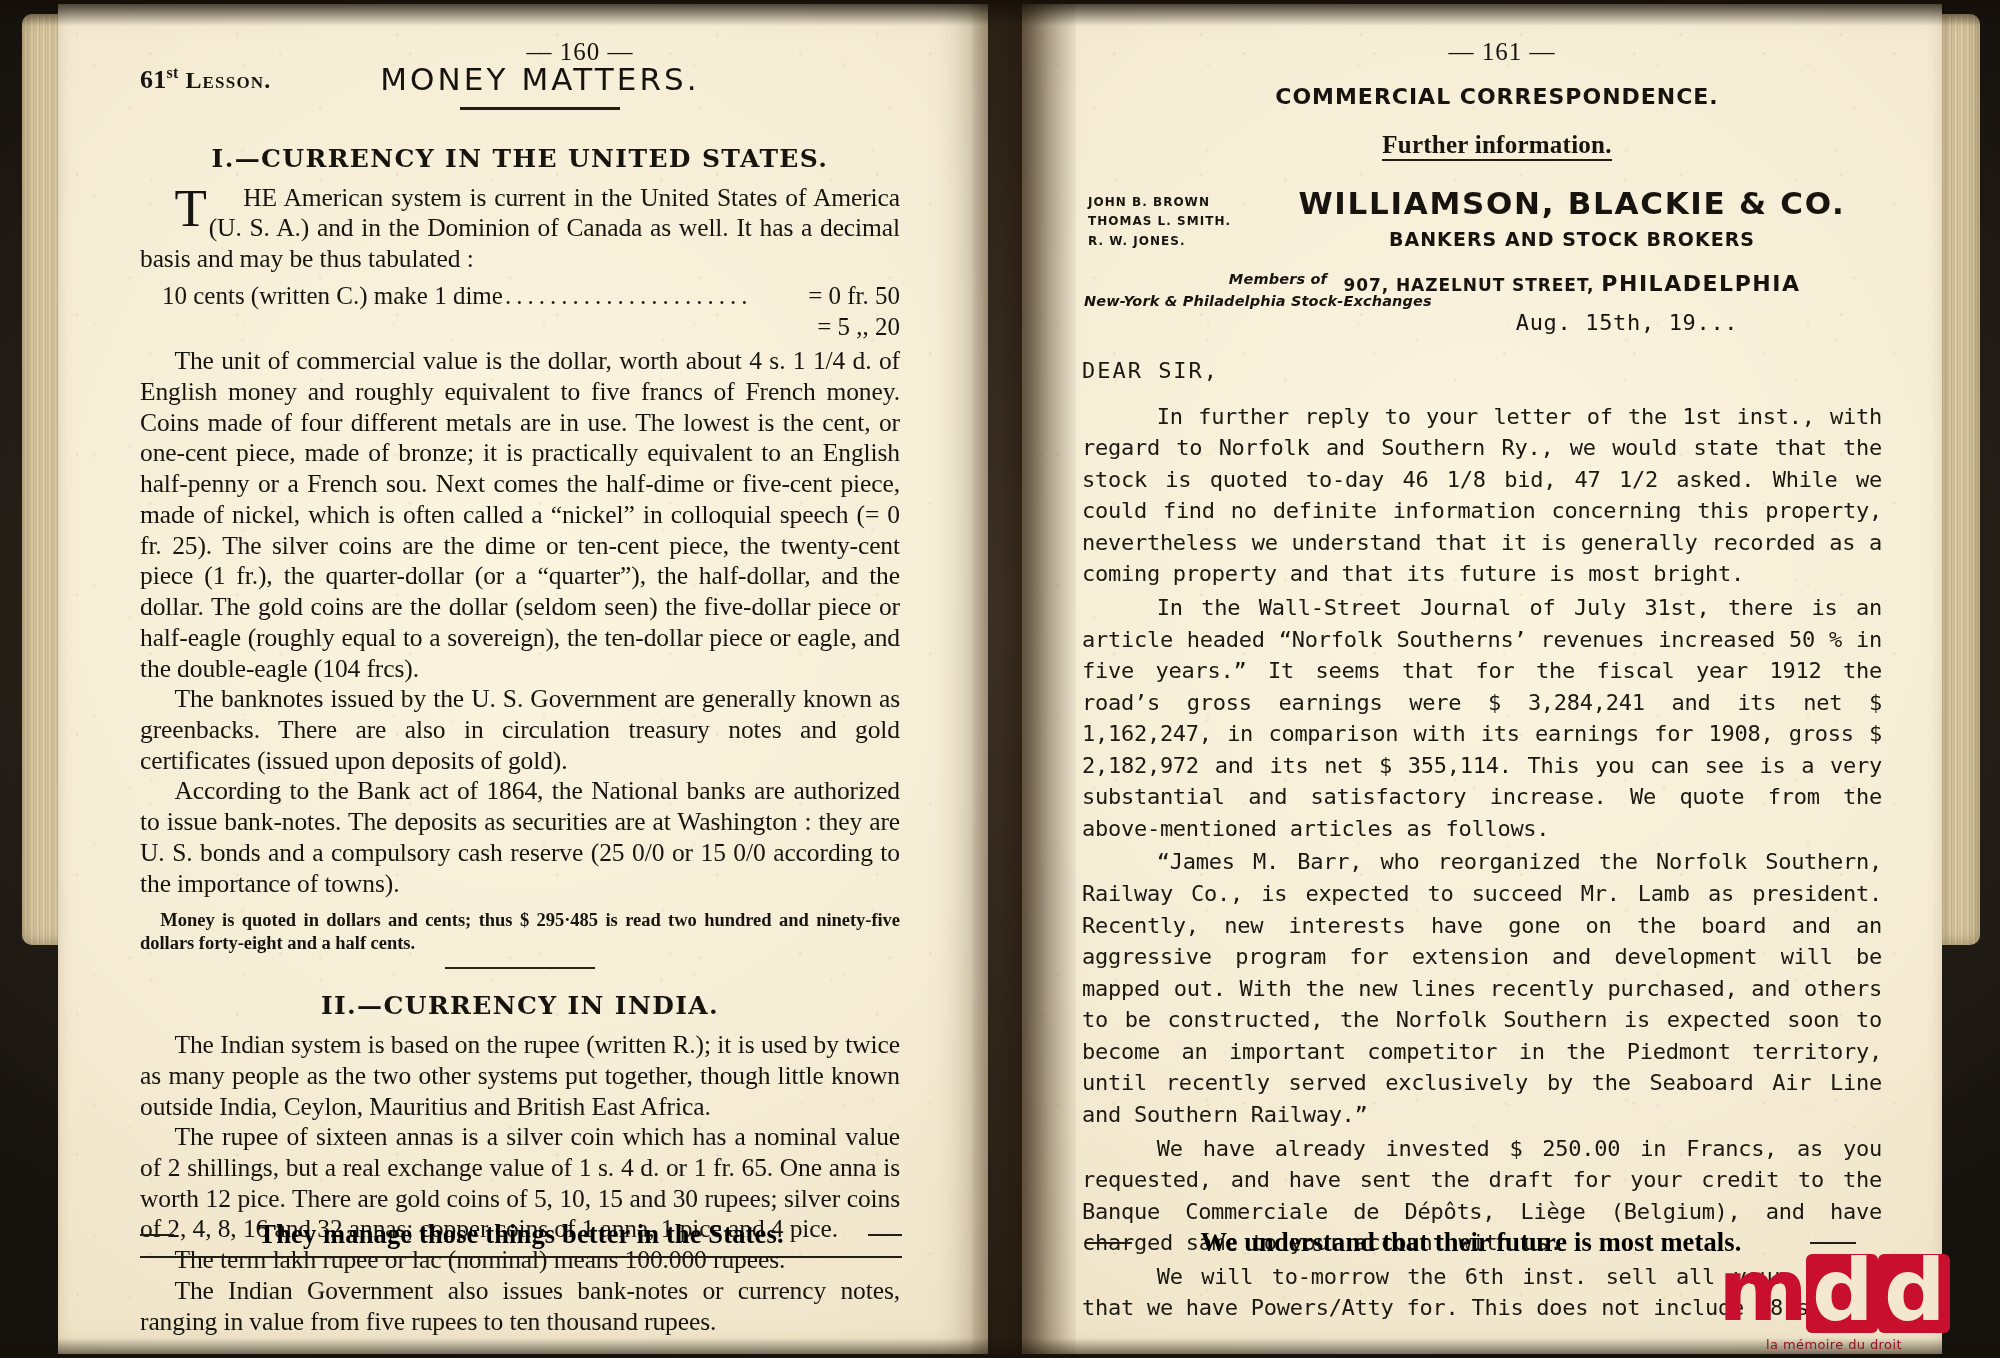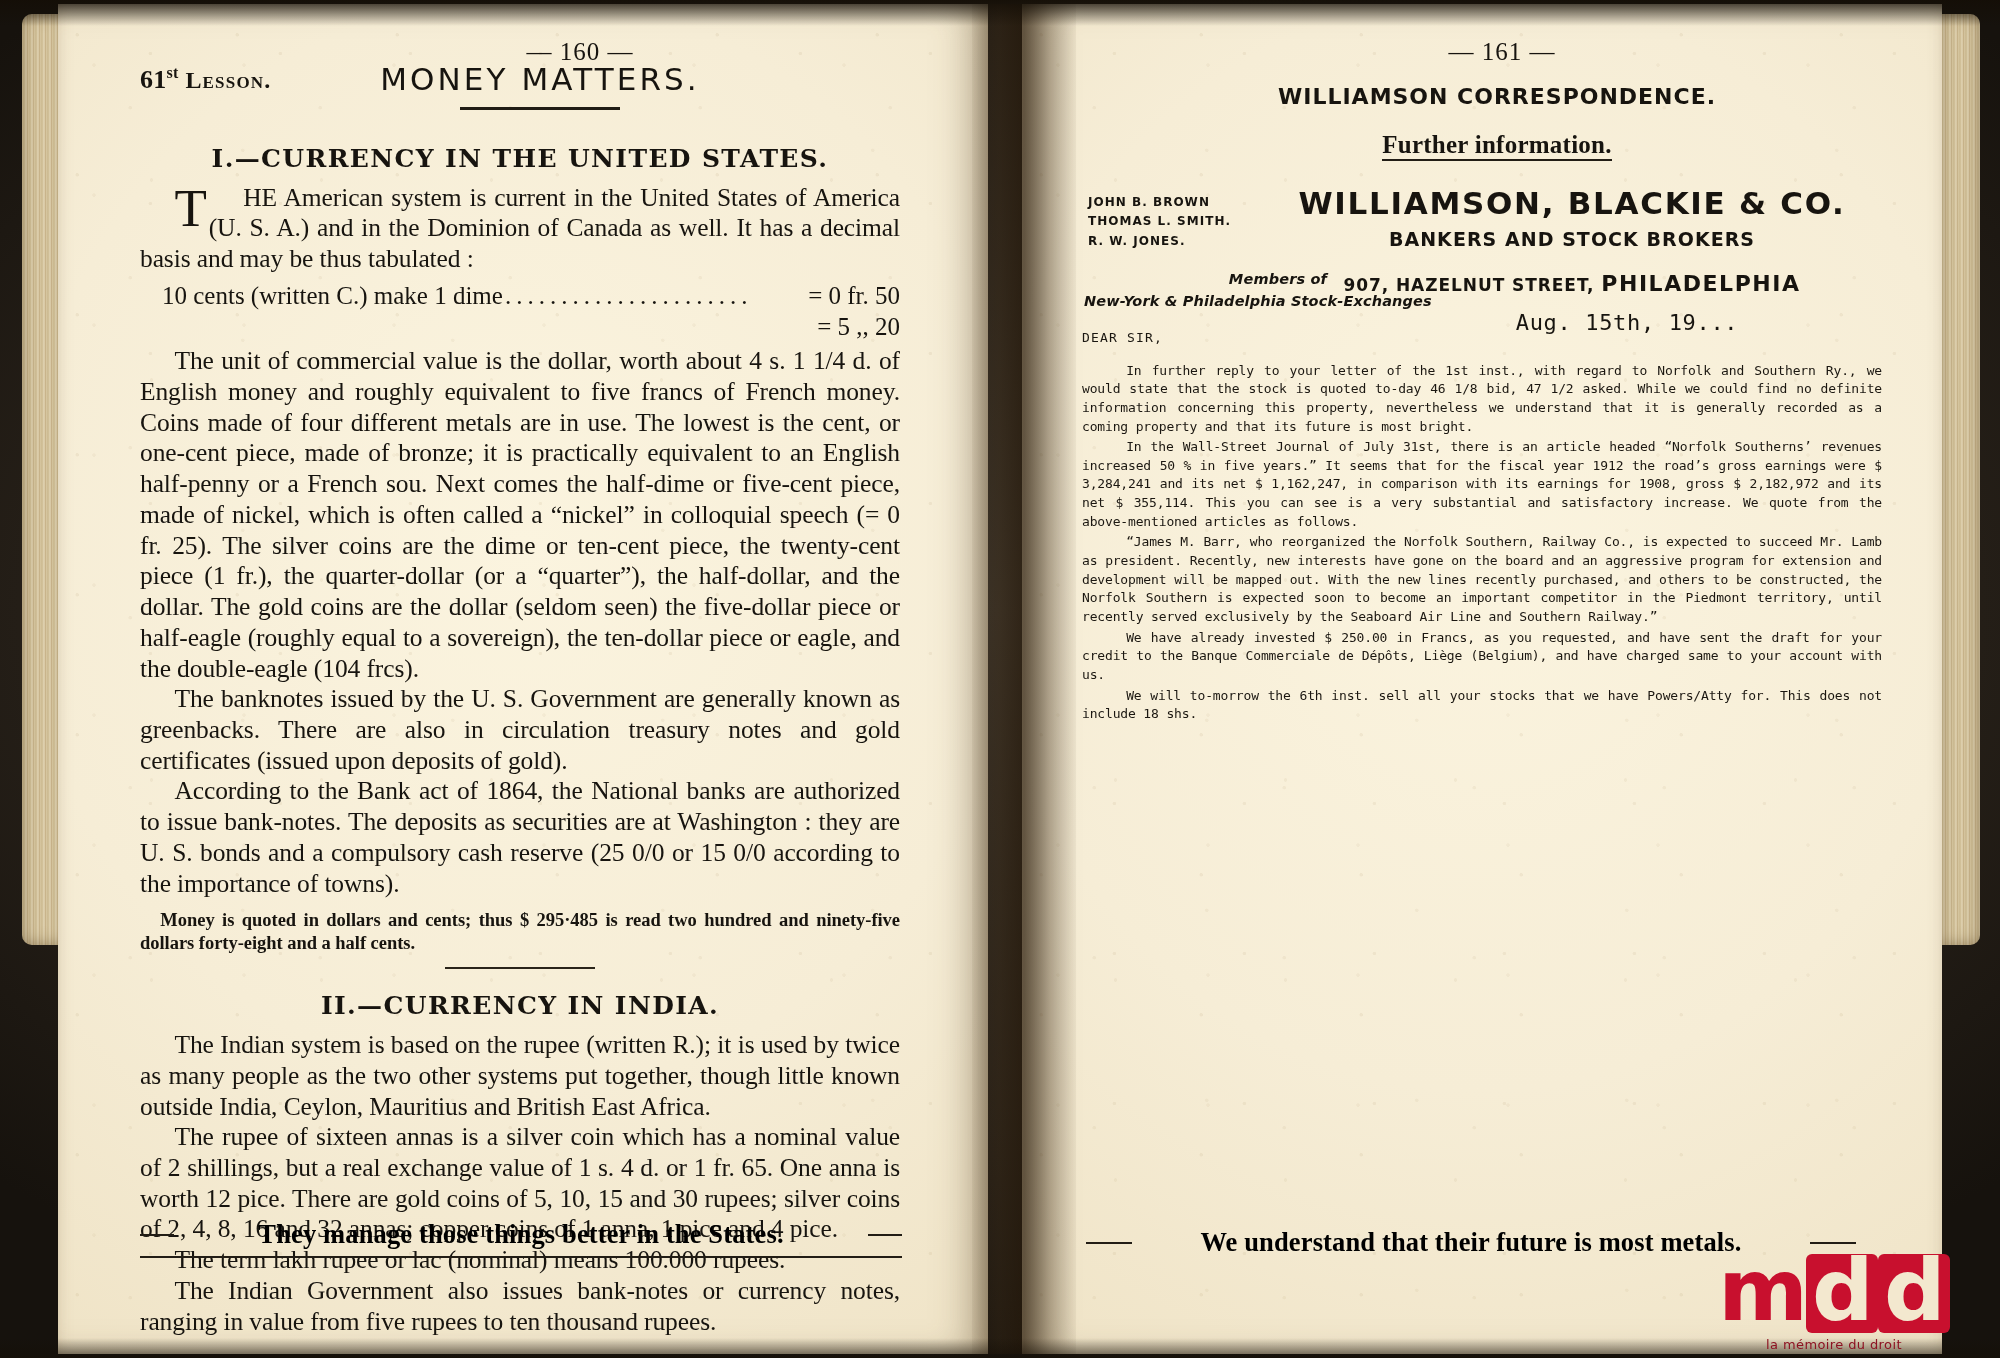--- a/index.html
+++ b/index.html
@@ -382,7 +382,7 @@
 
         <div class="folio" id="right-folio">— 161 —</div>
 
-        <div class="cc-head">WILLIAMSON CORRESPONDENCE.</div>
+        <div class="cc-head">COMMERCIAL CORRESPONDENCE.</div>
 
         <div class="further">
           <span class="u">Further information.</span>

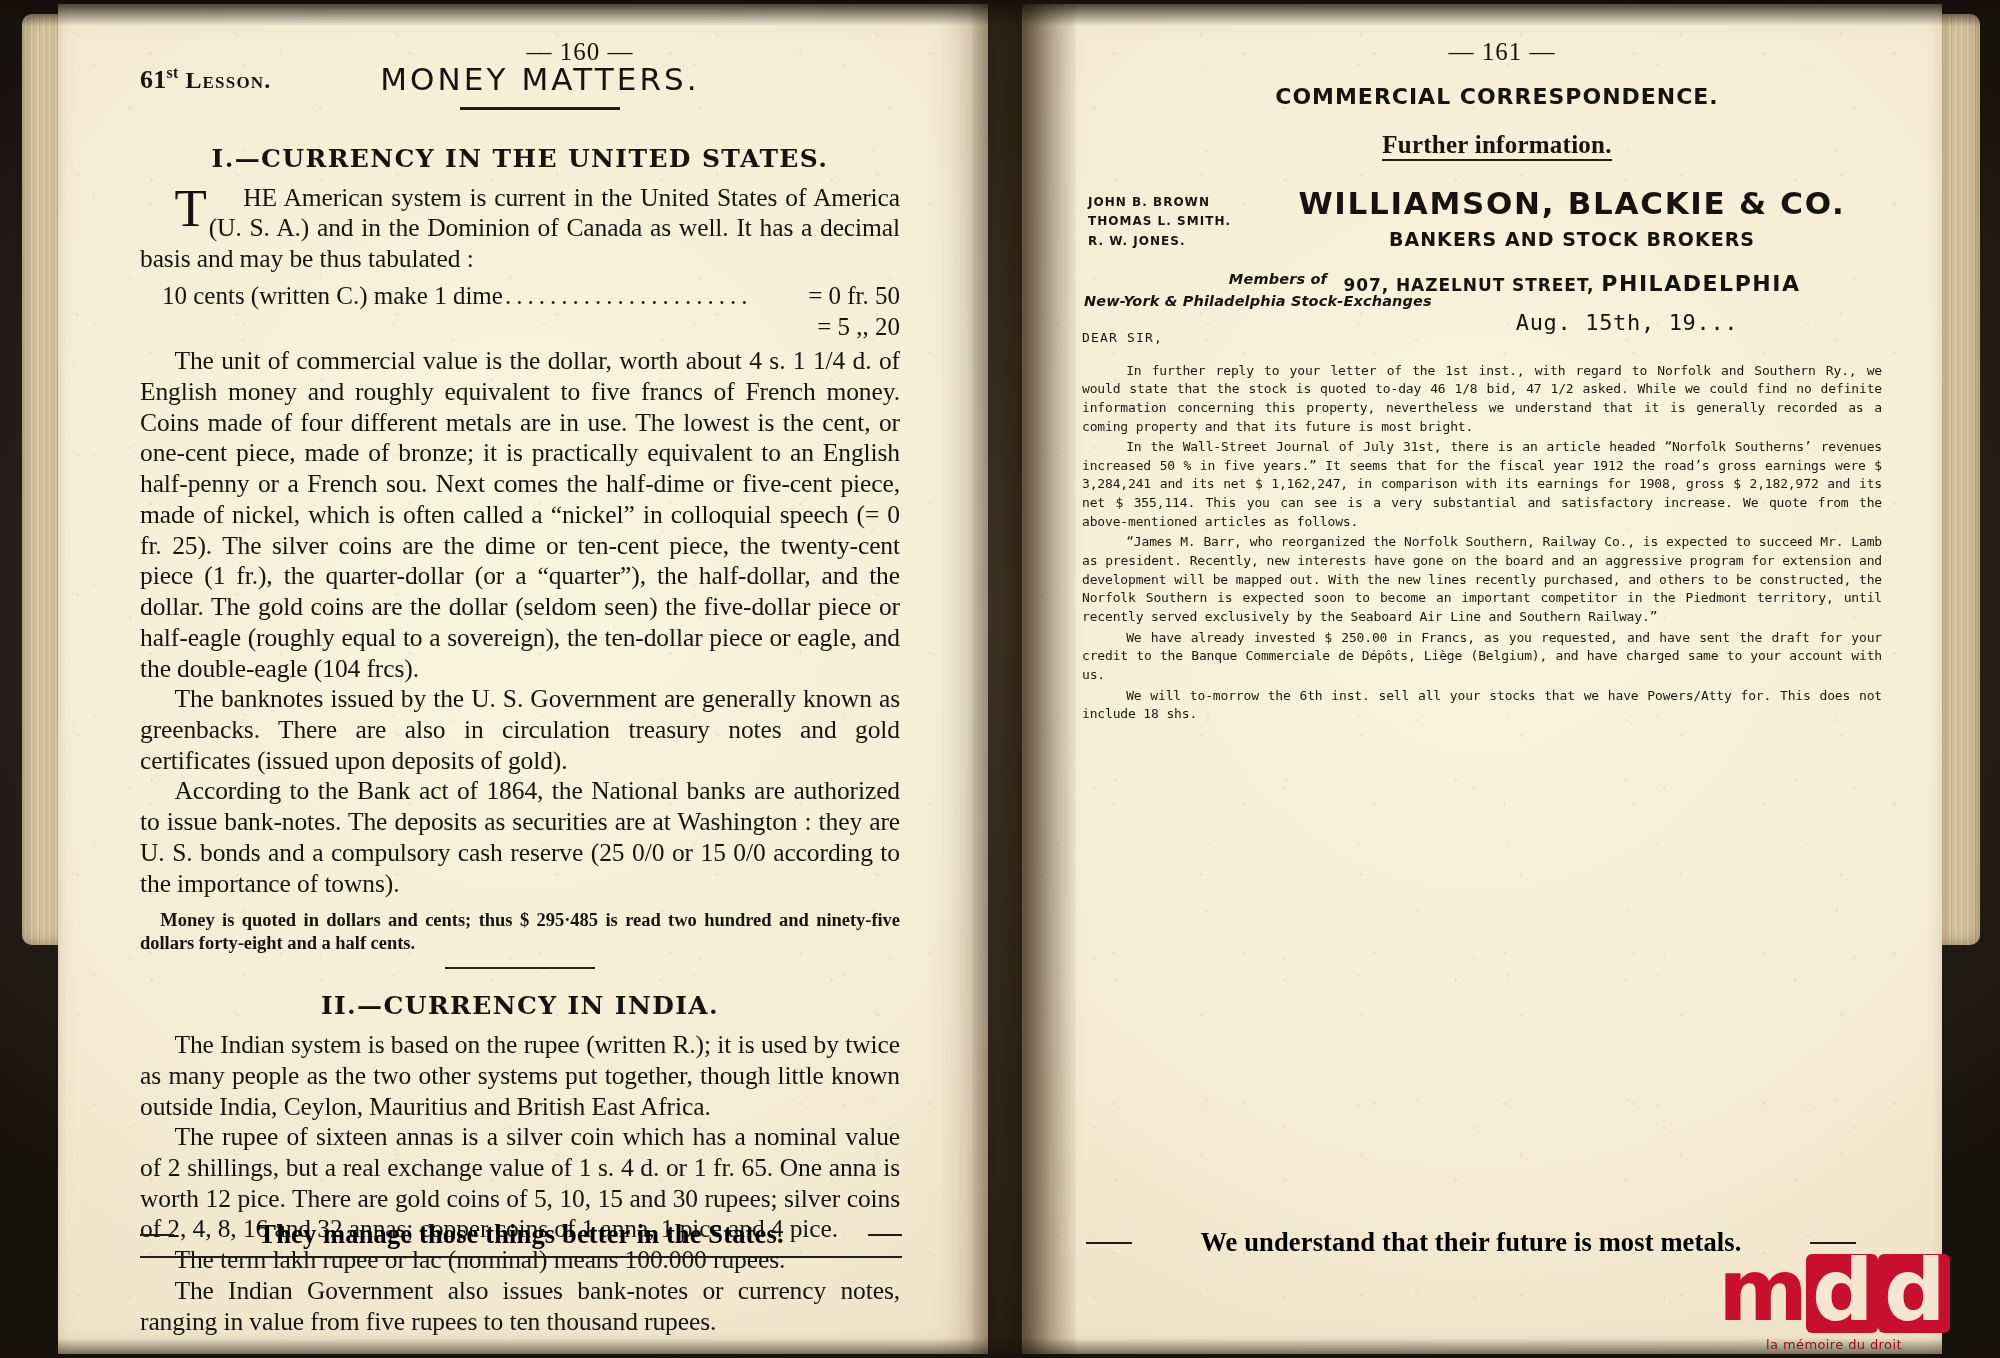--- a/index.html
+++ b/index.html
@@ -261,10 +261,11 @@
   
   .typed {
     font-family:"DejaVu Sans Mono", monospace;
-    font-size:13px;
+    font-size:22px;
     line-height:1.435;
     letter-spacing:-.012em;
     color:#1b1711;
+    margin-top:26px;
   }
   .typed .salutation { letter-spacing:.09em; margin-bottom:14px; }
   .typed p { margin:0 0 0 0; text-indent:3.4em; text-align:justify; }

